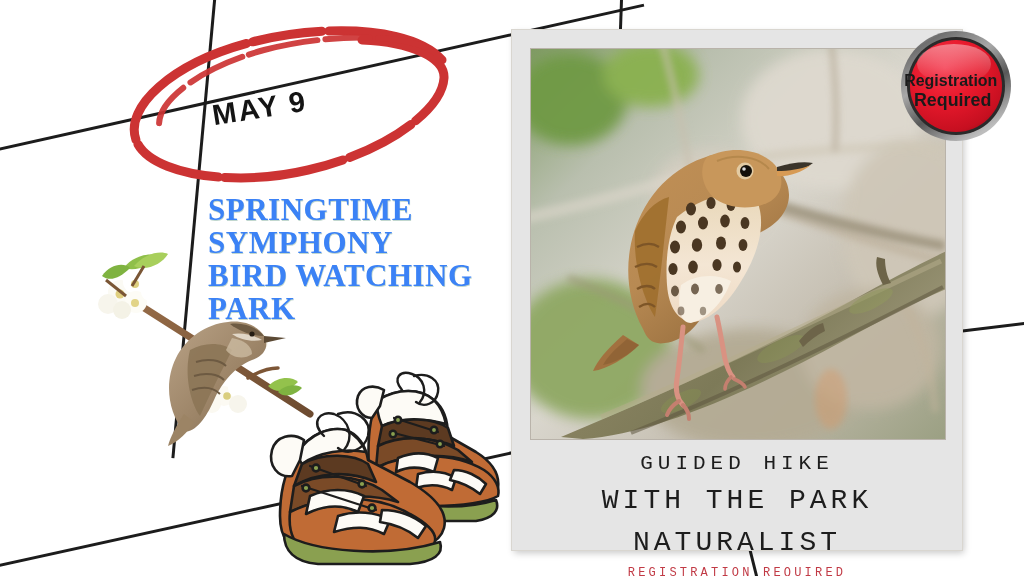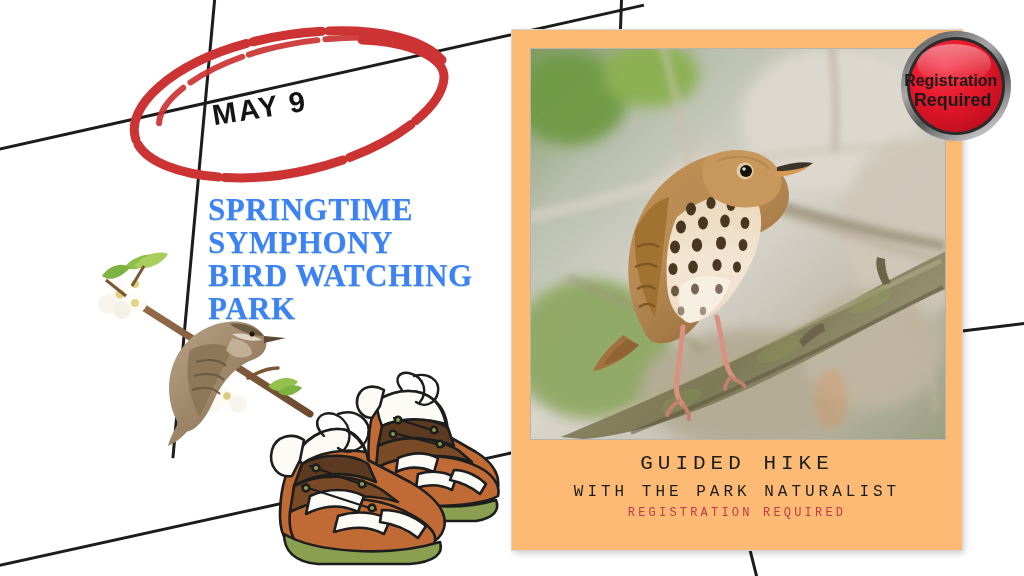--- a/index.html
+++ b/index.html
@@ -43,7 +43,7 @@
 
   
   .polaroid{position:absolute;left:512px;top:30px;width:450px;height:520px;
-    background:#fdba74;box-shadow:0 0 0 1px #d9d6d0, 2px 3px 7px rgba(0,0,0,.22);}
+    background:#e5e5e5;box-shadow:0 0 0 1px #d9d6d0, 2px 3px 7px rgba(0,0,0,.22);}
   .polaroid-photo{position:absolute;left:18px;top:18px;width:414px;height:390px;
     overflow:hidden;border:1px solid #b9b3aa;background:#9aa396;}
   .polaroid-photo svg{width:100%;height:100%;display:block;}

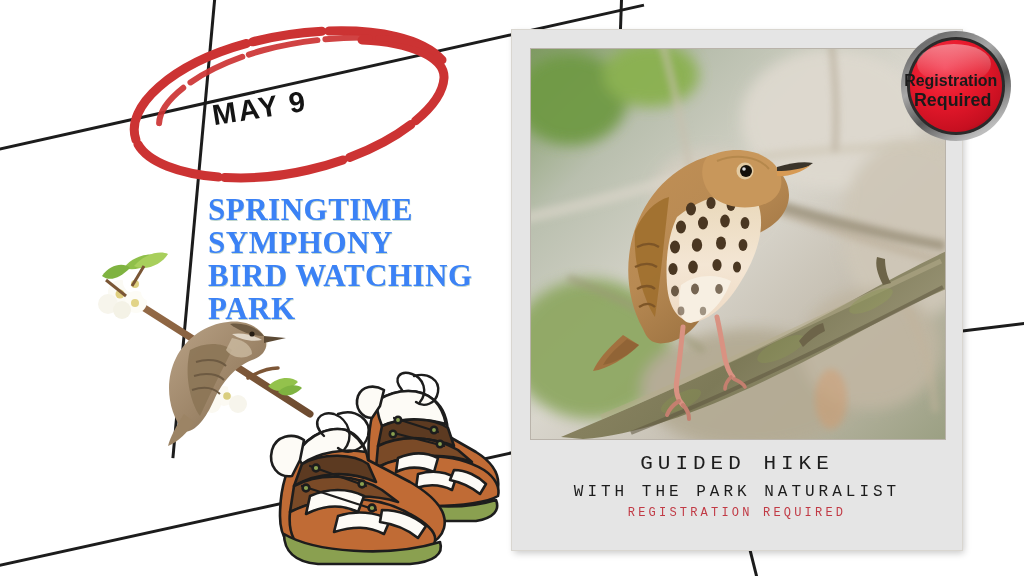--- a/index.html
+++ b/index.html
@@ -50,7 +50,7 @@
   .polaroid-caption{position:absolute;left:0;top:418px;width:450px;text-align:center;
     font-family:"Liberation Mono",monospace;color:#1d1d1d;}
   .cap1{font-size:21px;letter-spacing:5px;line-height:1.5;}
-  .cap2{font-size:16px;letter-spacing:4px;line-height:1.5;}
+  .cap2{font-size:28px;letter-spacing:4px;line-height:1.5;}
   .cap3{font-size:12px;letter-spacing:3.2px;line-height:1.5;color:#c13a45;}
 
   

